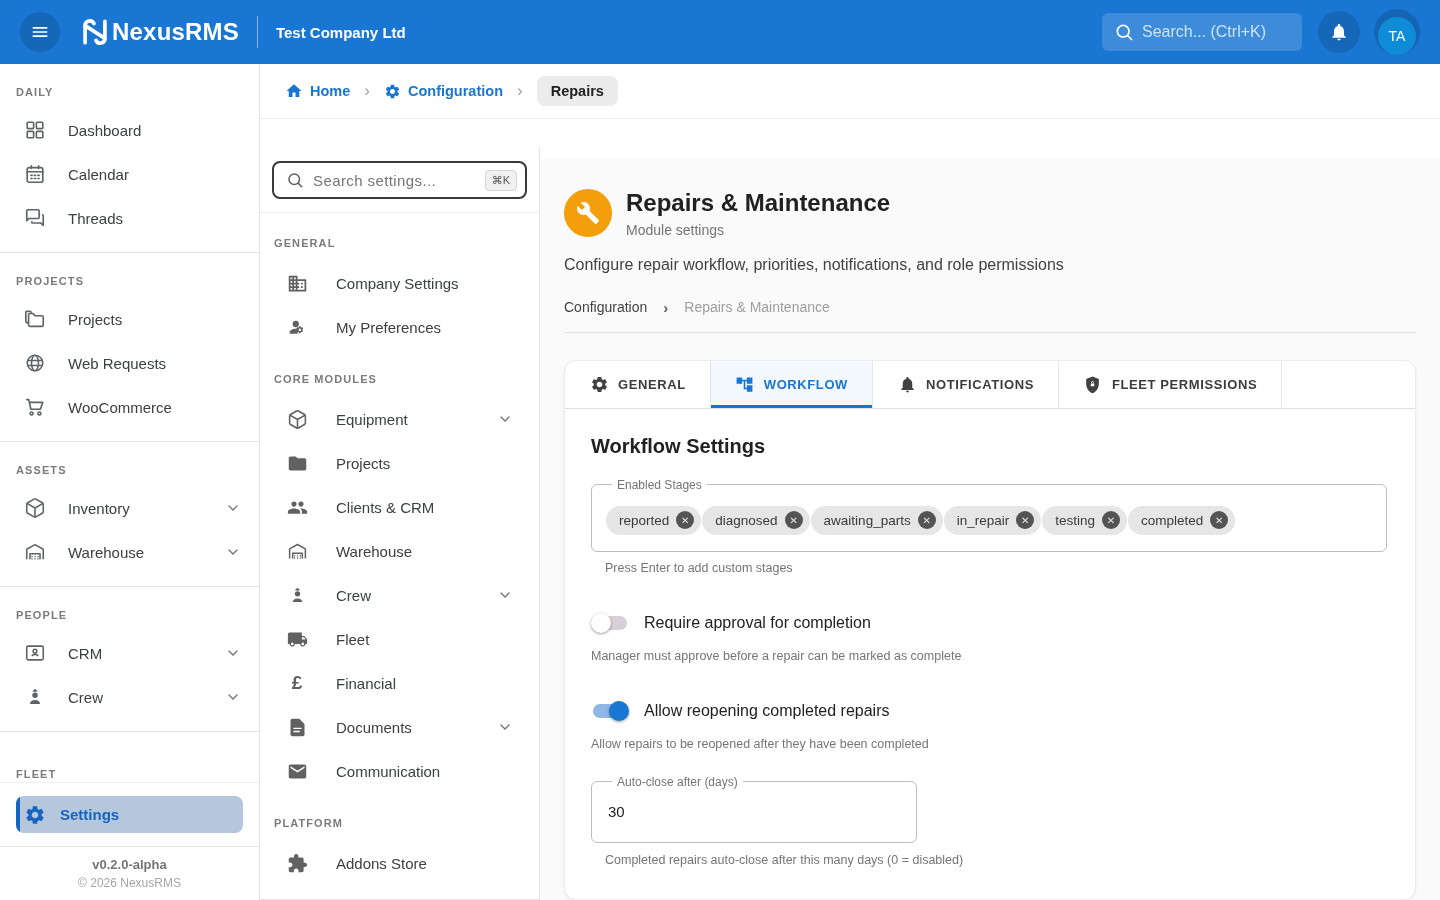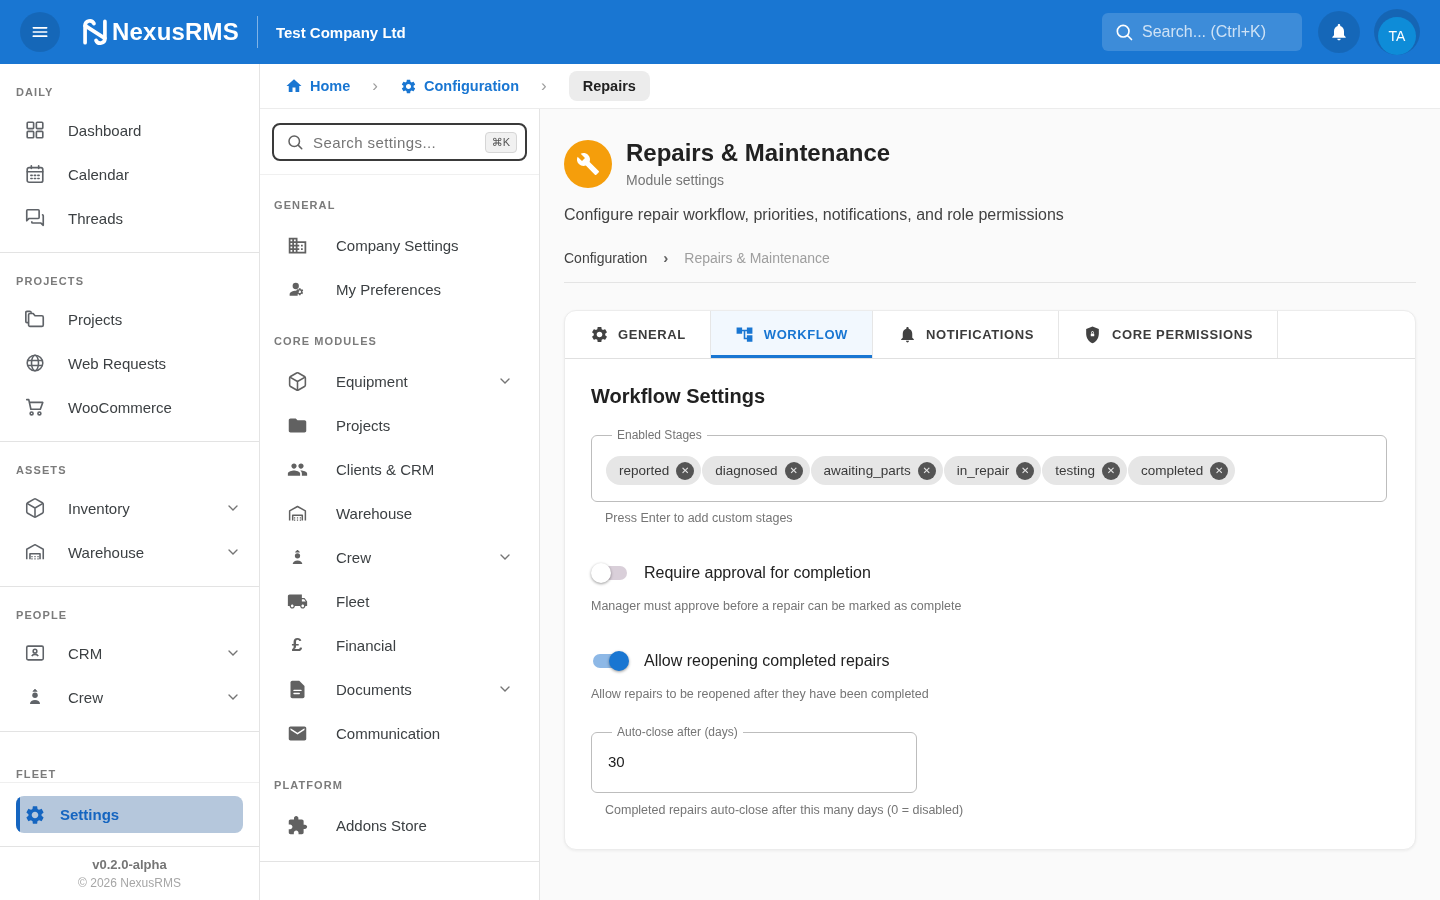--- a/index.html
+++ b/index.html
@@ -44,7 +44,7 @@
 
   
   .right-col { flex:1; display:flex; flex-direction:column; min-width:0; }
-  .crumbbar { height:45px; flex:none; background:#fff; border-bottom:1px solid #ececec; display:flex; align-items:center; padding-left:25px; gap:22px; }
+  .crumbbar { height:55px; flex:none; background:#fff; border-bottom:1px solid #ececec; display:flex; align-items:center; padding-left:25px; gap:14px; }
   .crumb-link { display:flex; align-items:center; gap:7px; color:#1976d2; font-size:14.5px; font-weight:600; cursor:pointer; }
   .crumb-sep { color:#9e9e9e; font-size:17px; }
   .crumb-chip { background:#ececec; border-radius:8px; padding:7px 14px; font-size:14.5px; font-weight:600; color:#212121; }

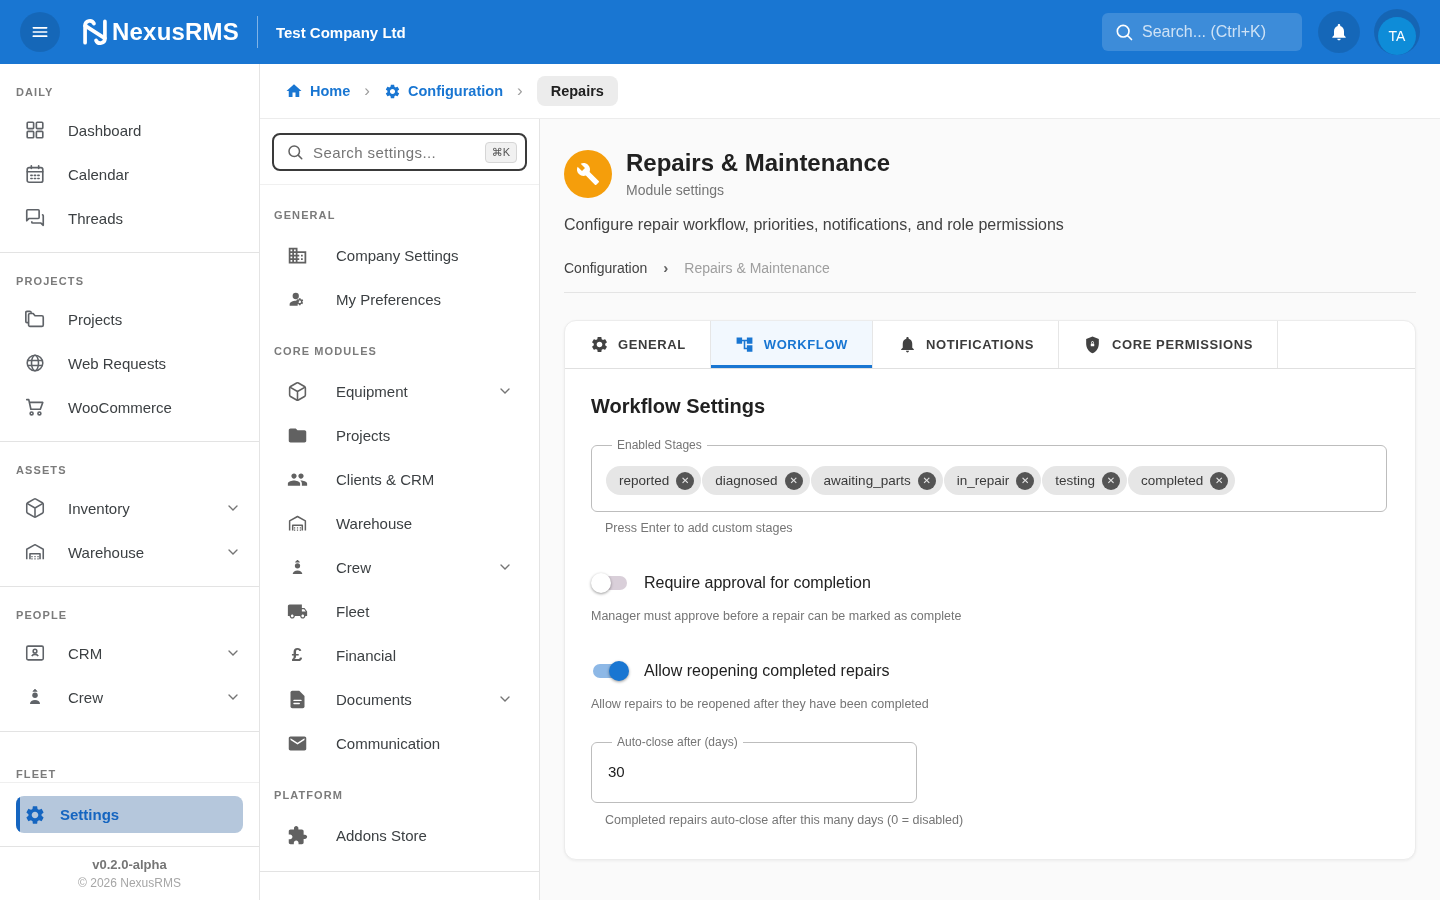--- a/index.html
+++ b/index.html
@@ -49,7 +49,7 @@
   .crumb-sep { color:#9e9e9e; font-size:17px; }
   .crumb-chip { background:#ececec; border-radius:8px; padding:7px 14px; font-size:14.5px; font-weight:600; color:#212121; }
 
-  .lower { flex:1; display:flex; min-height:0; }
+  .lower { flex:1; display:flex; min-height:0;align-items:flex-end; }
 
   
   .settings-nav { width:280px; flex:none; background:#fff; border-right:1px solid #e4e4e4; overflow:hidden; }

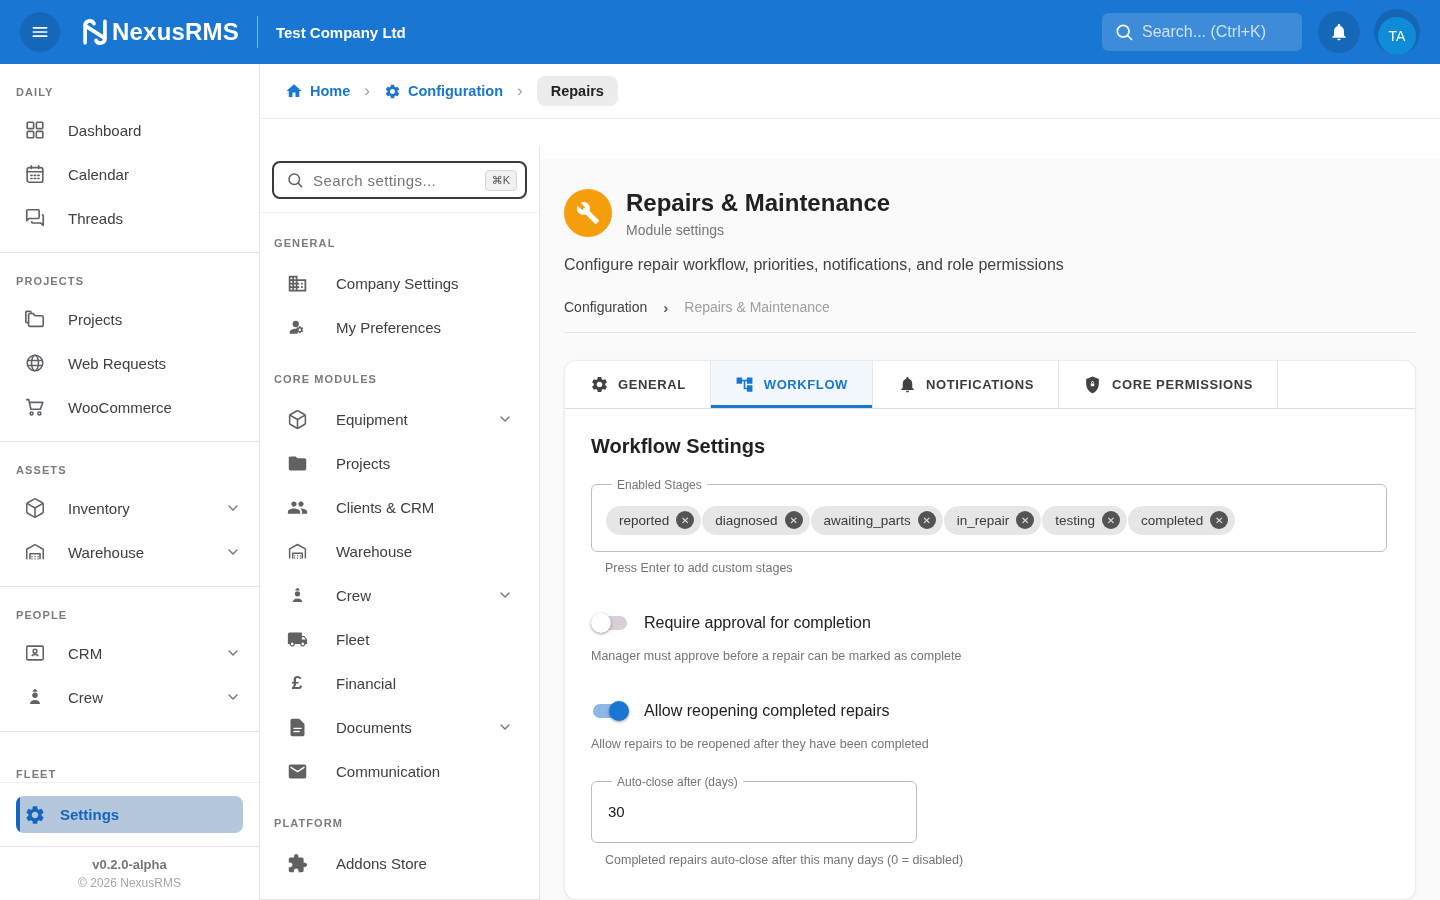--- a/index.html
+++ b/index.html
@@ -552,7 +552,7 @@
                       <path d="M10.8 10.6V9.4a1.2 1.2 0 0 1 2.4 0v1.2" stroke="#fff" fill="none" stroke-width="1.2"></path>
                     </svg>
                   </span>
-                <span>CORE PERMISSIONS</span>
+                <span>FLEET PERMISSIONS</span>
               </div>
             </div>
 

